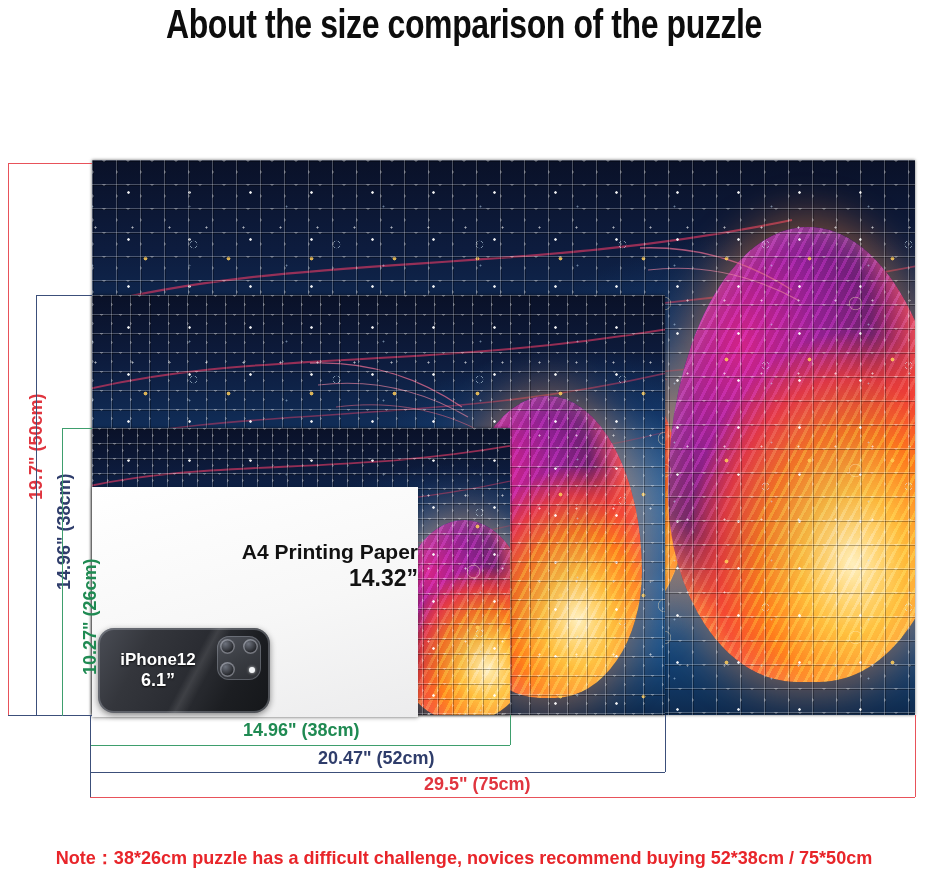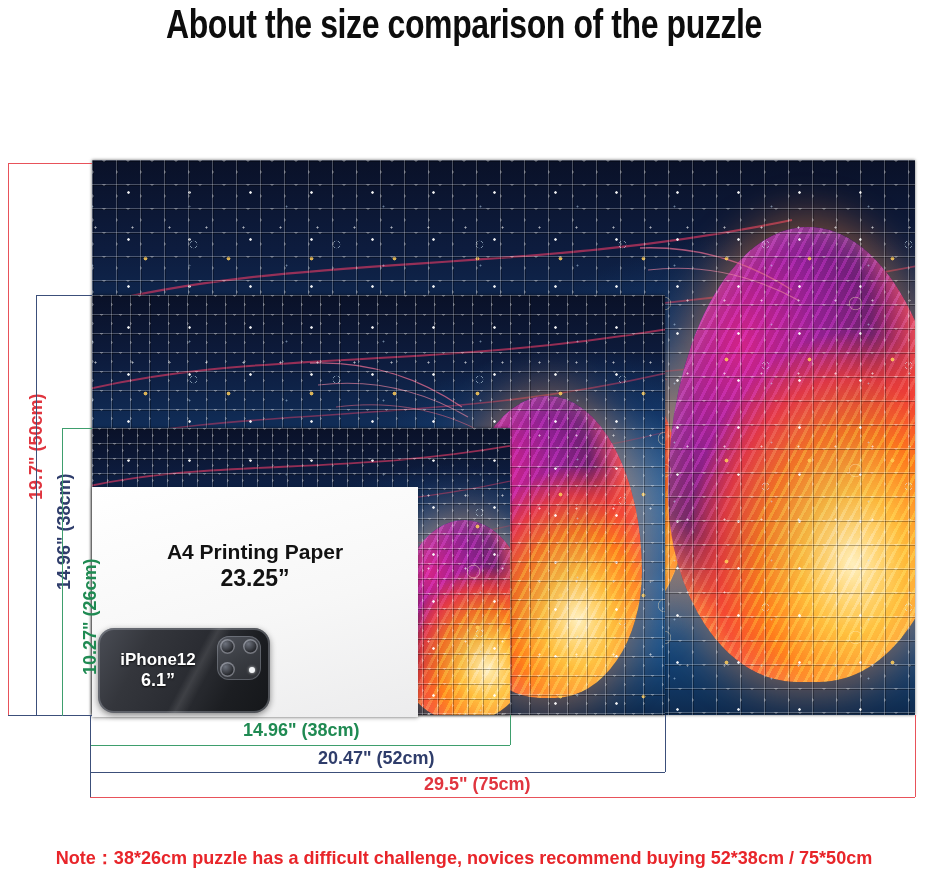--- a/index.html
+++ b/index.html
@@ -101,7 +101,7 @@
     box-shadow:0 1px 4px rgba(0,0,0,.35);
   }
   #a4-paper .a4-text{
-    position:absolute;left:0;right:0;top:52px;text-align:center;color:#121212;
+    position:absolute;left:0;right:0;top:52px;text-align:right;color:#121212;
     font-weight:bold;font-size:21px;line-height:26px;
   }
   #a4-paper .a4-sub{display:block;font-size:23px;}

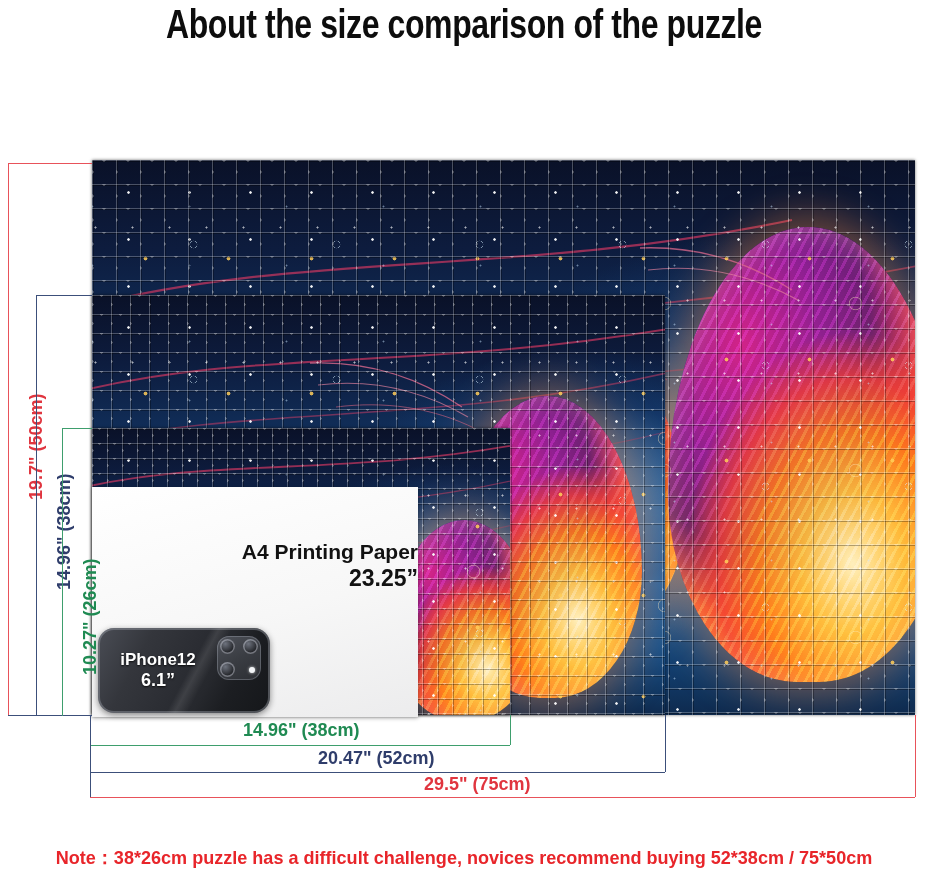--- a/index.html
+++ b/index.html
@@ -241,7 +241,7 @@
   <div id="a4-paper">
     <div class="a4-text">
       <span>A4 Printing Paper</span>
-      <span class="a4-sub">23.25”</span>
+      <span class="a4-sub">14.32”</span>
     </div>
   </div>
 

